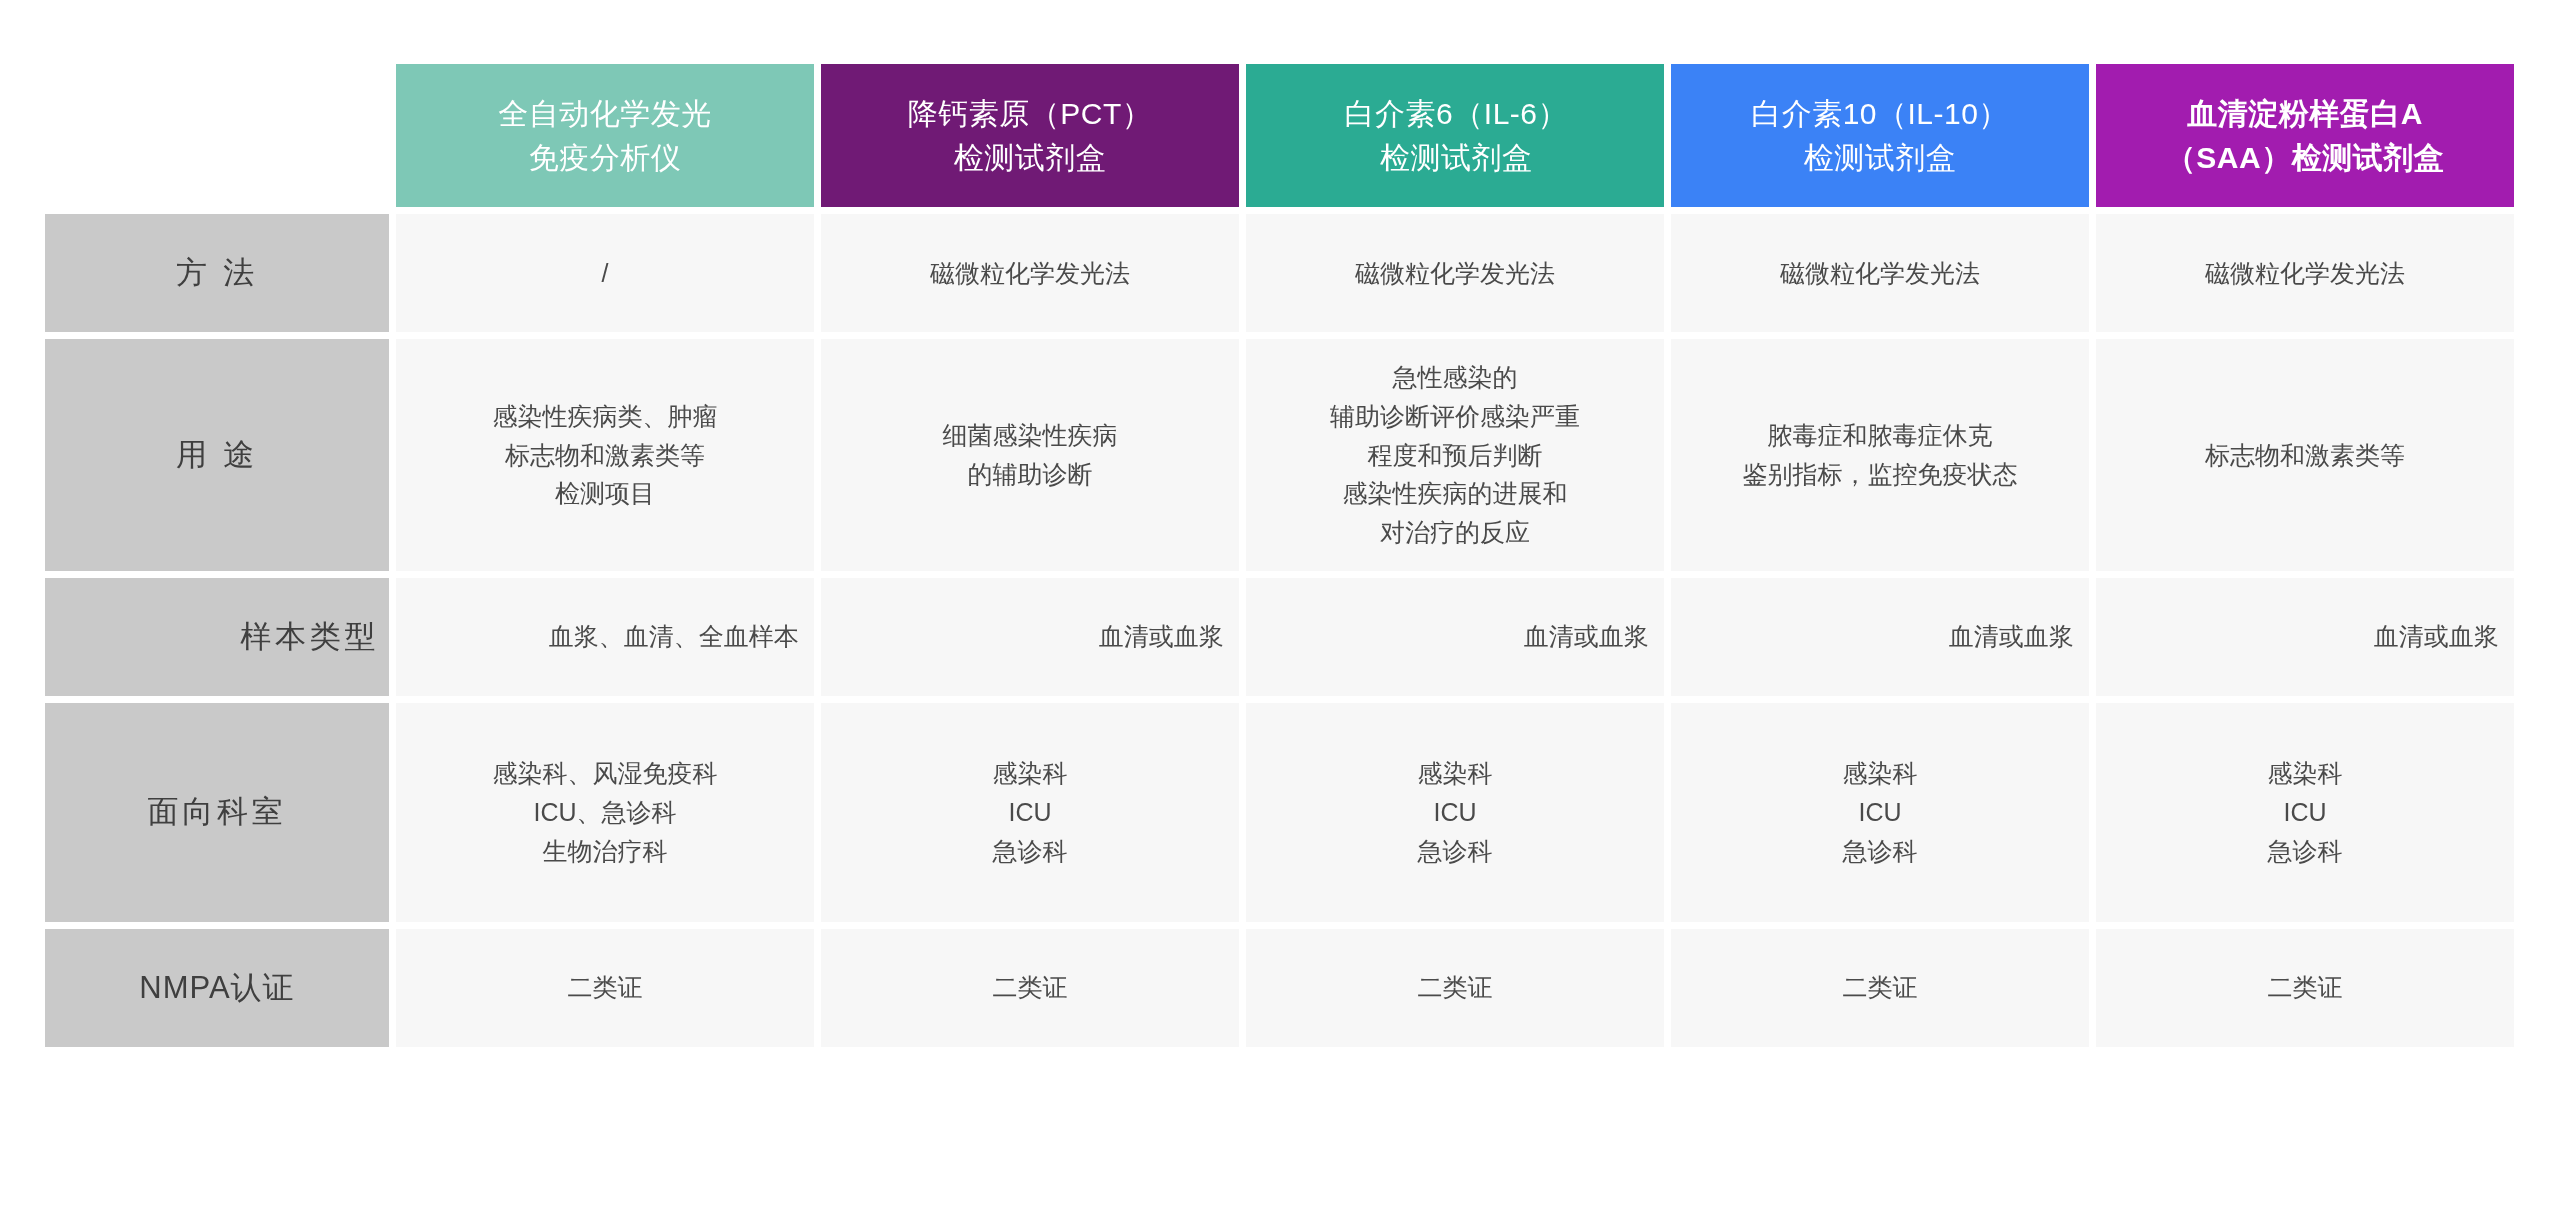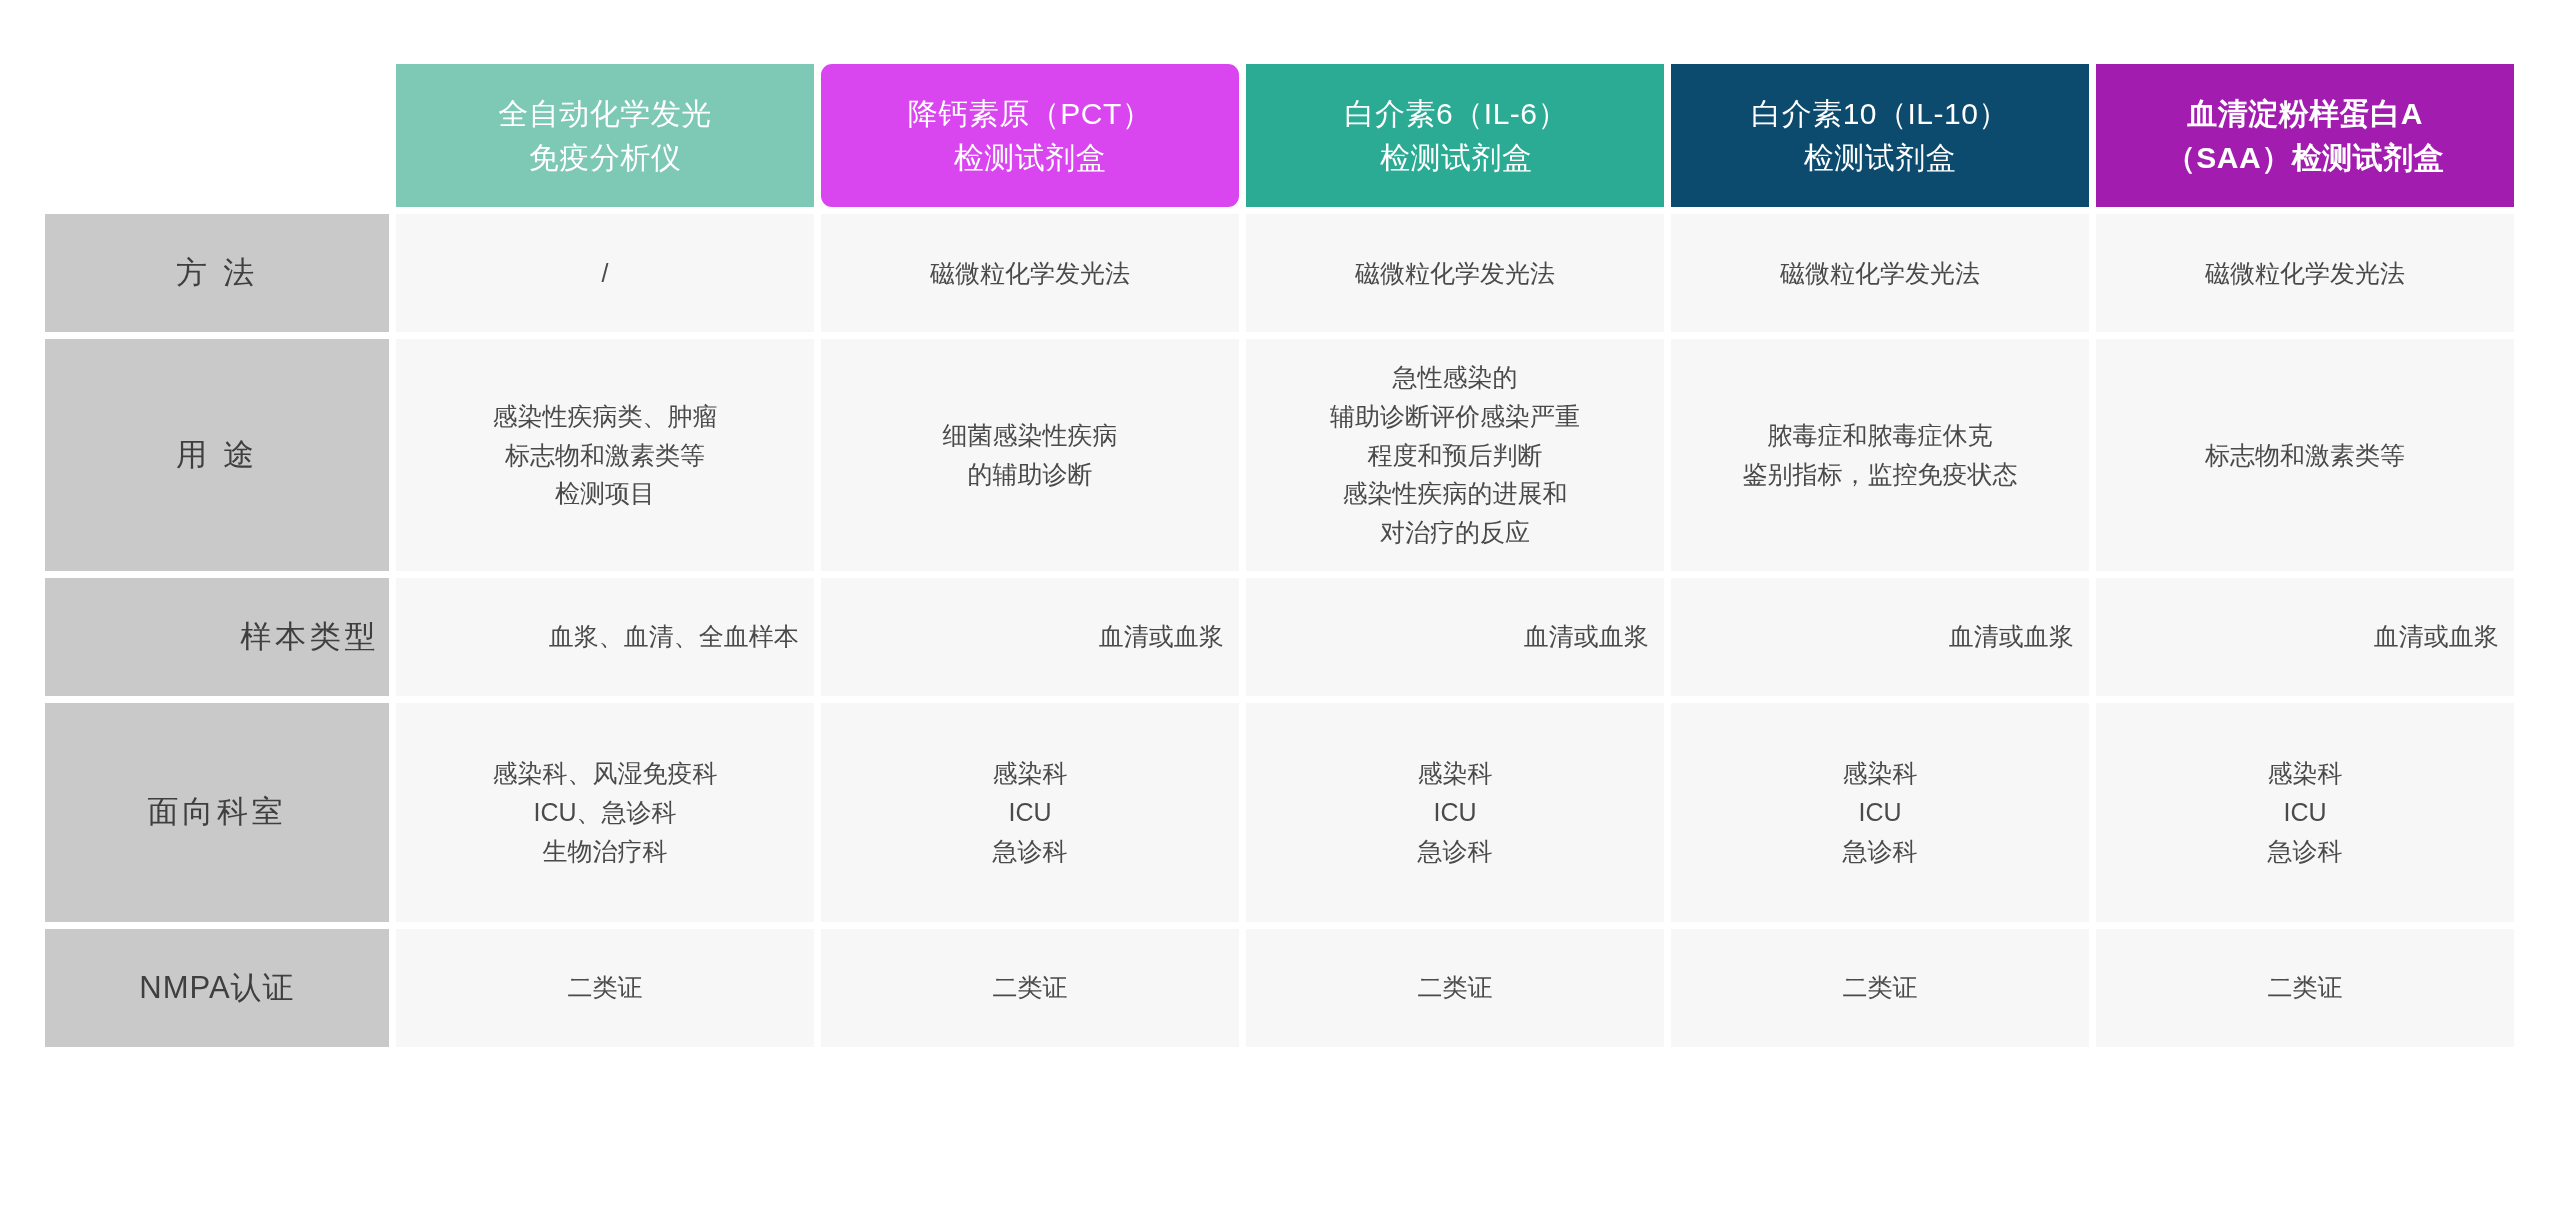--- a/index.html
+++ b/index.html
@@ -102,7 +102,7 @@
         <th class="corner"></th>
         <th class="colhead" style="background: rgb(126, 200, 182); white-space: pre-line;">全自动化学发光
 免疫分析仪</th>
-        <th class="colhead" style="background: #d946ef; white-space: pre-line; border-radius: 11px;">降钙素原（PCT）
+        <th class="colhead" style="background: #701a75; white-space: pre-line;">降钙素原（PCT）
 检测试剂盒</th>
         <th class="colhead" style="background: rgb(43, 171, 147); white-space: pre-line; padding-left: 16px;">白介素6（IL-6）
 检测试剂盒</th>

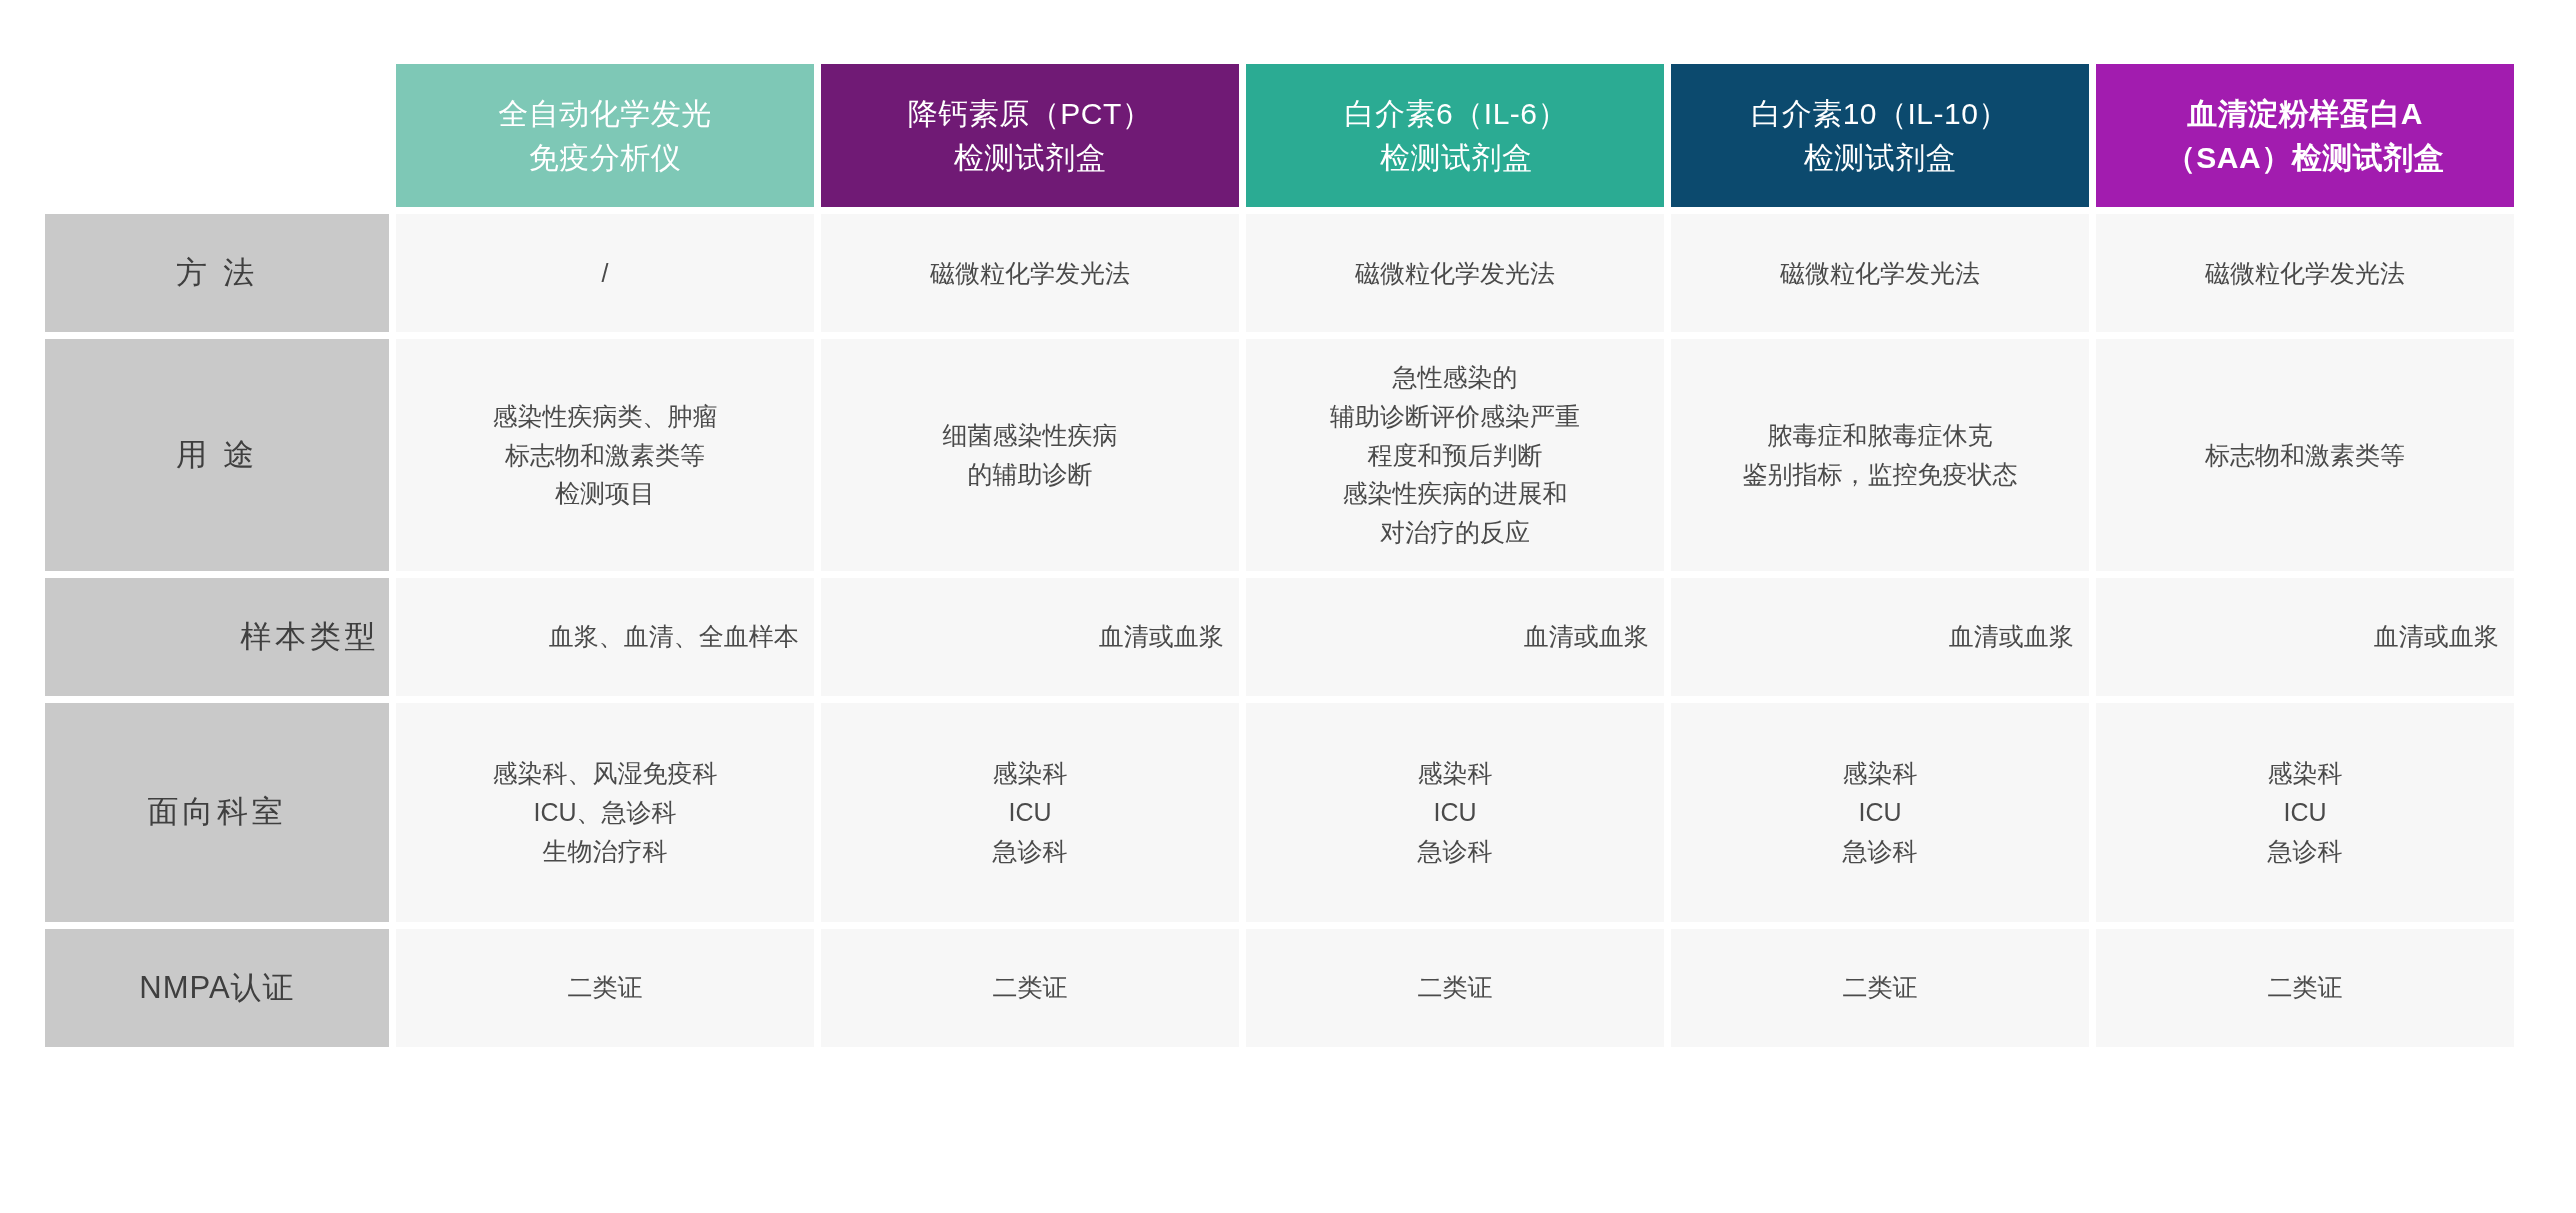--- a/index.html
+++ b/index.html
@@ -106,7 +106,7 @@
 检测试剂盒</th>
         <th class="colhead" style="background: rgb(43, 171, 147); white-space: pre-line; padding-left: 16px;">白介素6（IL-6）
 检测试剂盒</th>
-        <th class="colhead" style="background: #0c4a6e; white-space: pre-line;">白介素10（IL-10）
+        <th class="colhead" style="background: #3b82f6; white-space: pre-line;">白介素10（IL-10）
 检测试剂盒</th>
         <th class="colhead" style="background: #a21caf; white-space: pre-line; font-weight: bold;">血清淀粉样蛋白A
 （SAA）检测试剂盒</th>

